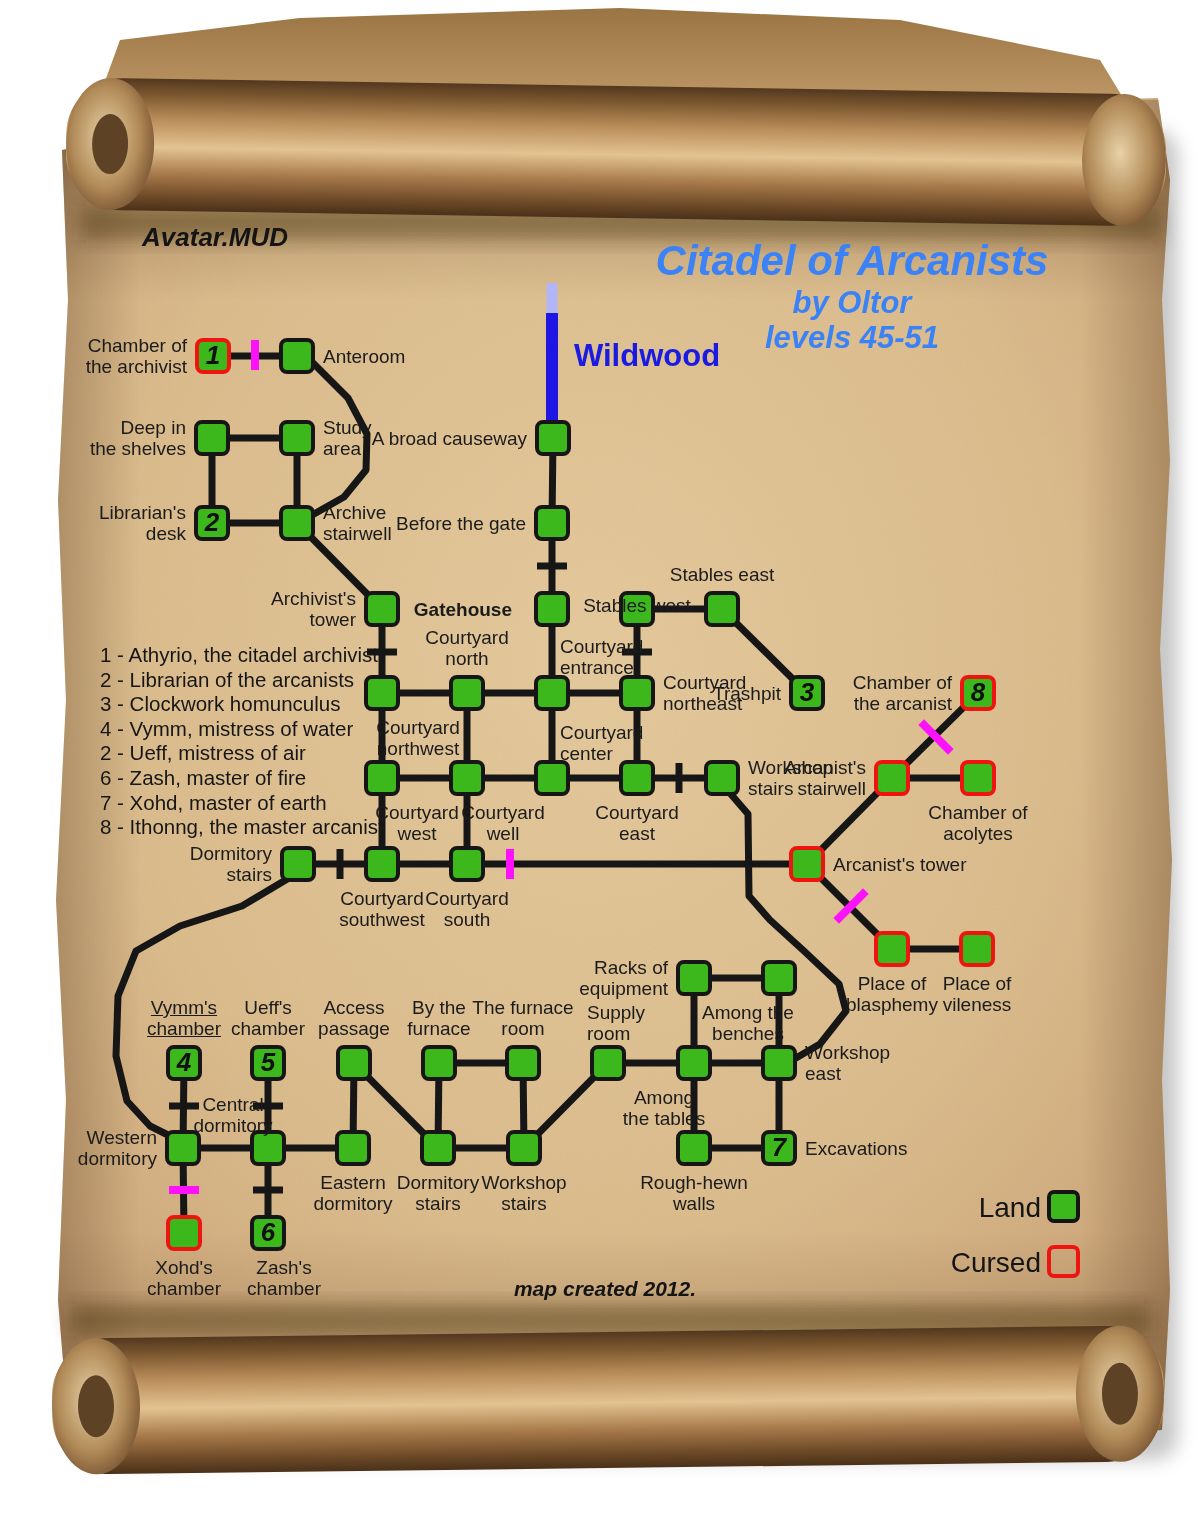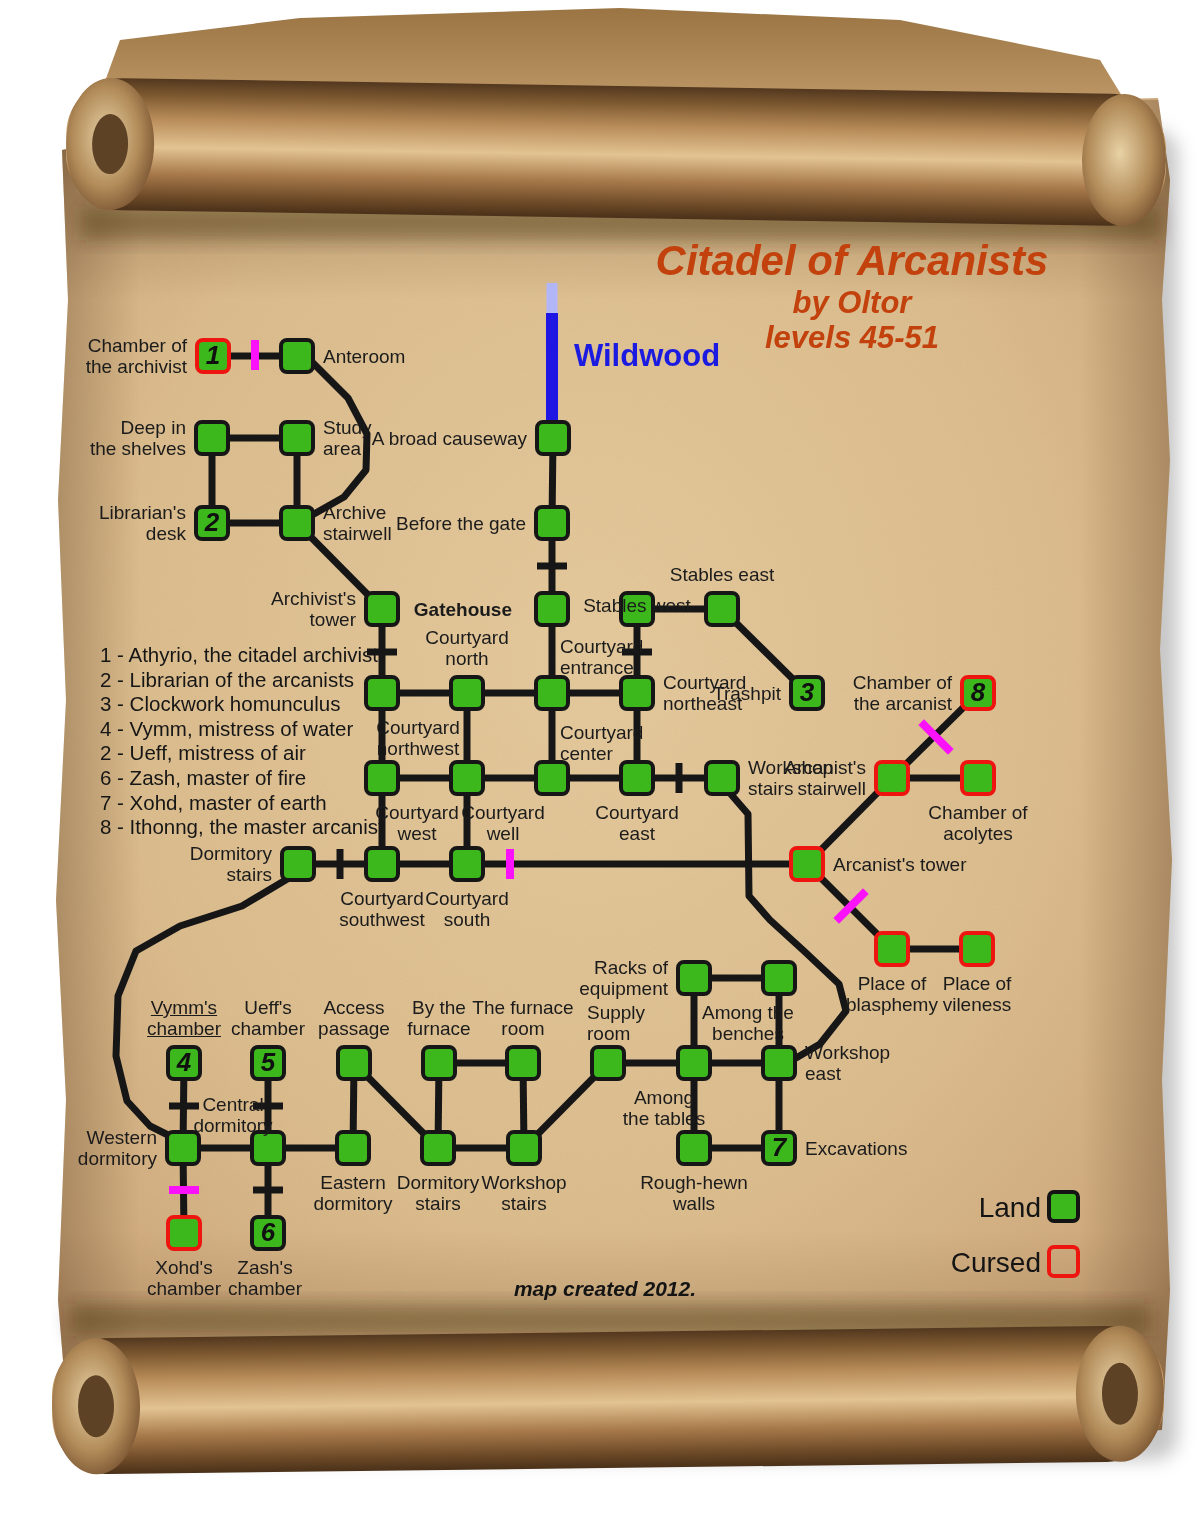--- a/index.html
+++ b/index.html
@@ -368,6 +368,7 @@
 
   <div id="text-layer">
     <div class="hdr">
+      <div>Avatar.MUD</div>
     </div>
 
     <div class="titleblock">

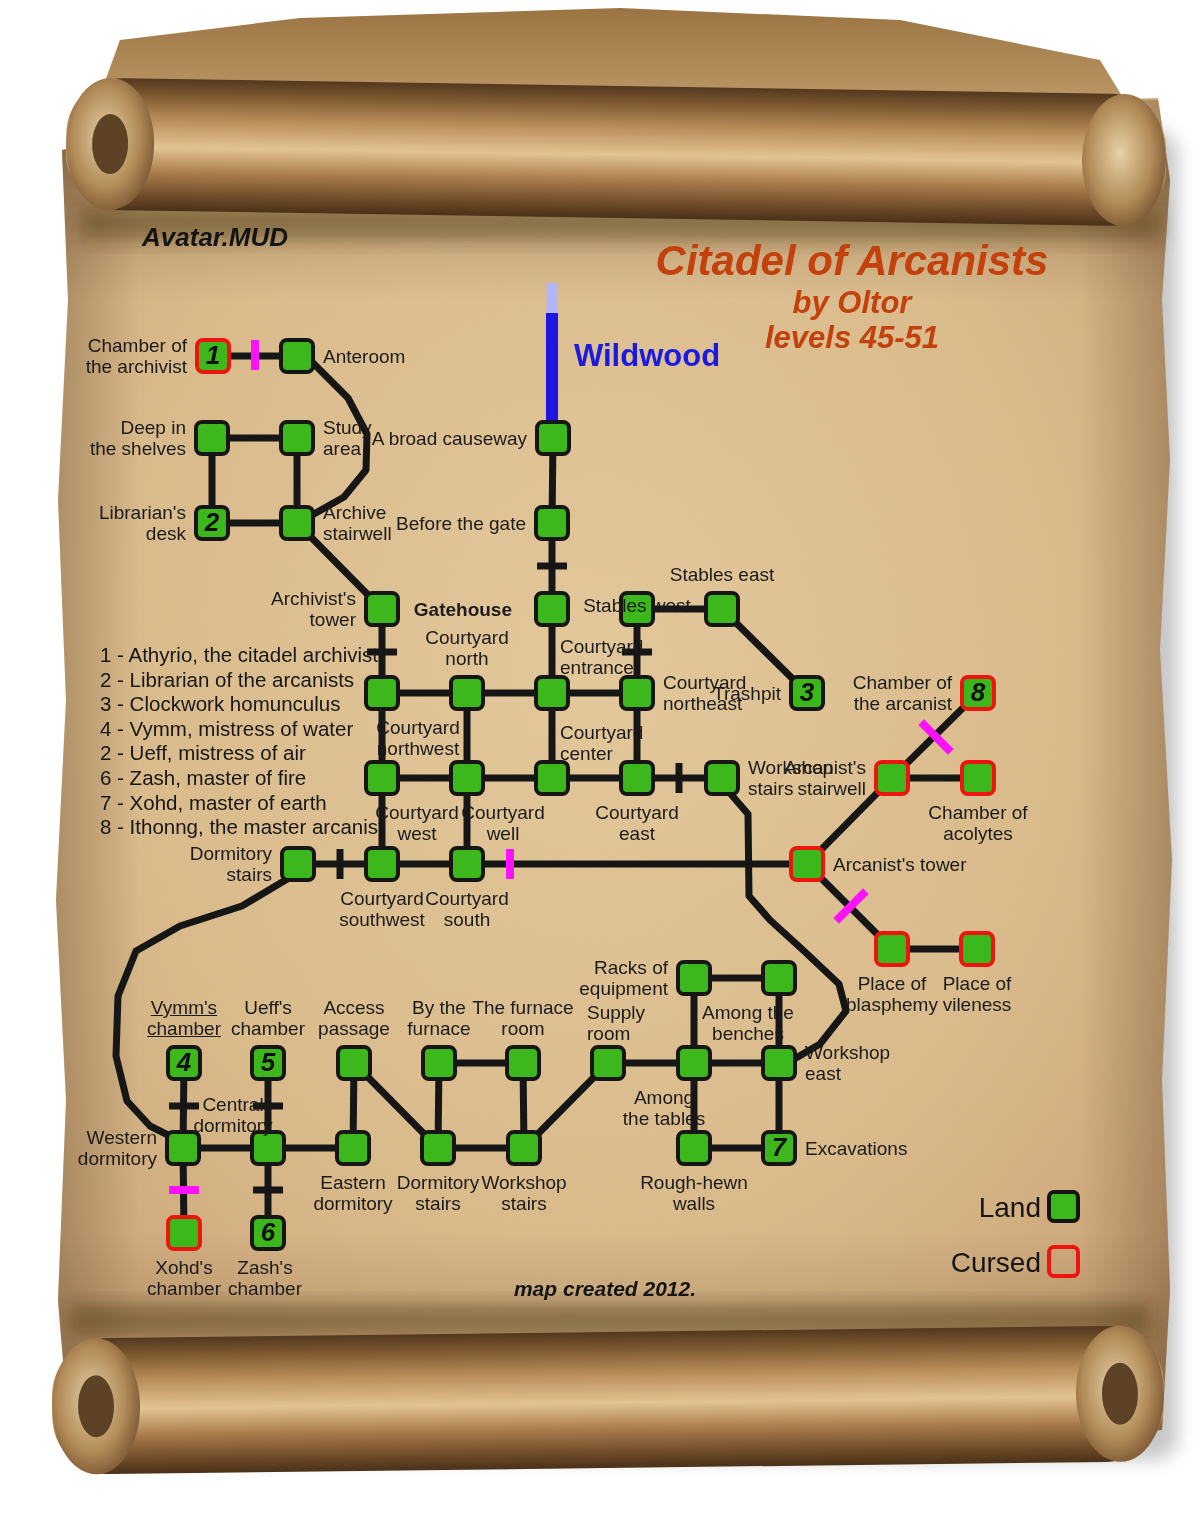--- a/index.html
+++ b/index.html
@@ -14,7 +14,7 @@
   .nlabel{position:absolute;font-size:19px;line-height:21px;white-space:pre-line;color:#1b1b1b;}
   .hdr{position:absolute;left:60px;top:222px;width:310px;text-align:center;
        font:bold italic 26px/31px "Liberation Sans",sans-serif;color:#141414;}
-  .titleblock{position:absolute;left:645px;top:238px;width:414px;text-align:center;color:#c2410c;}
+  .titleblock{position:absolute;left:645px;top:238px;width:414px;text-align:center;color:#3b82f6;}
   .titleblock .t1{font:bold italic 42px/46px "Liberation Sans",sans-serif;}
   .titleblock .t2{font:bold italic 31px/37px "Liberation Sans",sans-serif;}
   .titleblock .t3{font:bold italic 31px/34px "Liberation Sans",sans-serif;}

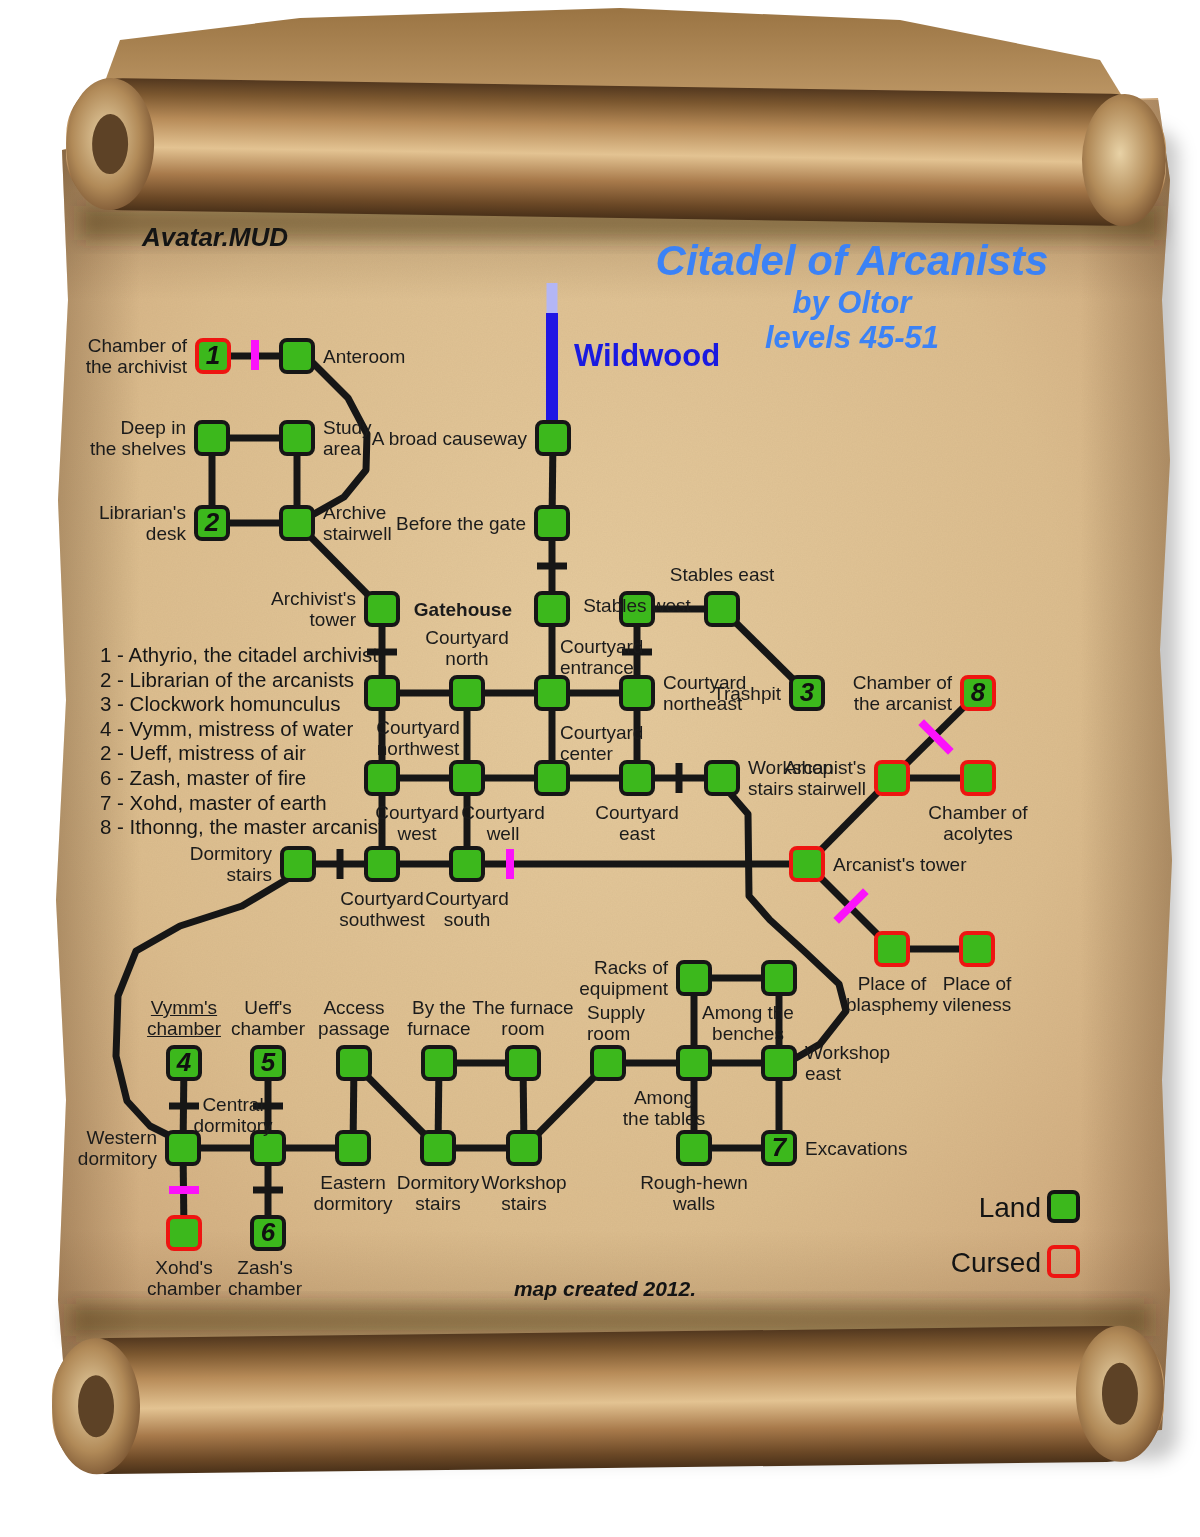--- a/index.html
+++ b/index.html
@@ -362,7 +362,7 @@
       <div class="node" style="left: 250px; top: 1215px;">
         <span class="num">6</span>
       </div>
-      <div class="nlabel" style="left: 265px; top: 1257px; transform: translate(-50%, 0px); text-align: center;">Zash's
+      <div class="nlabel" style="left: 284px; top: 1257px; transform: translate(-50%, 0px); text-align: center;">Zash's
 chamber</div>
     </div>
 

